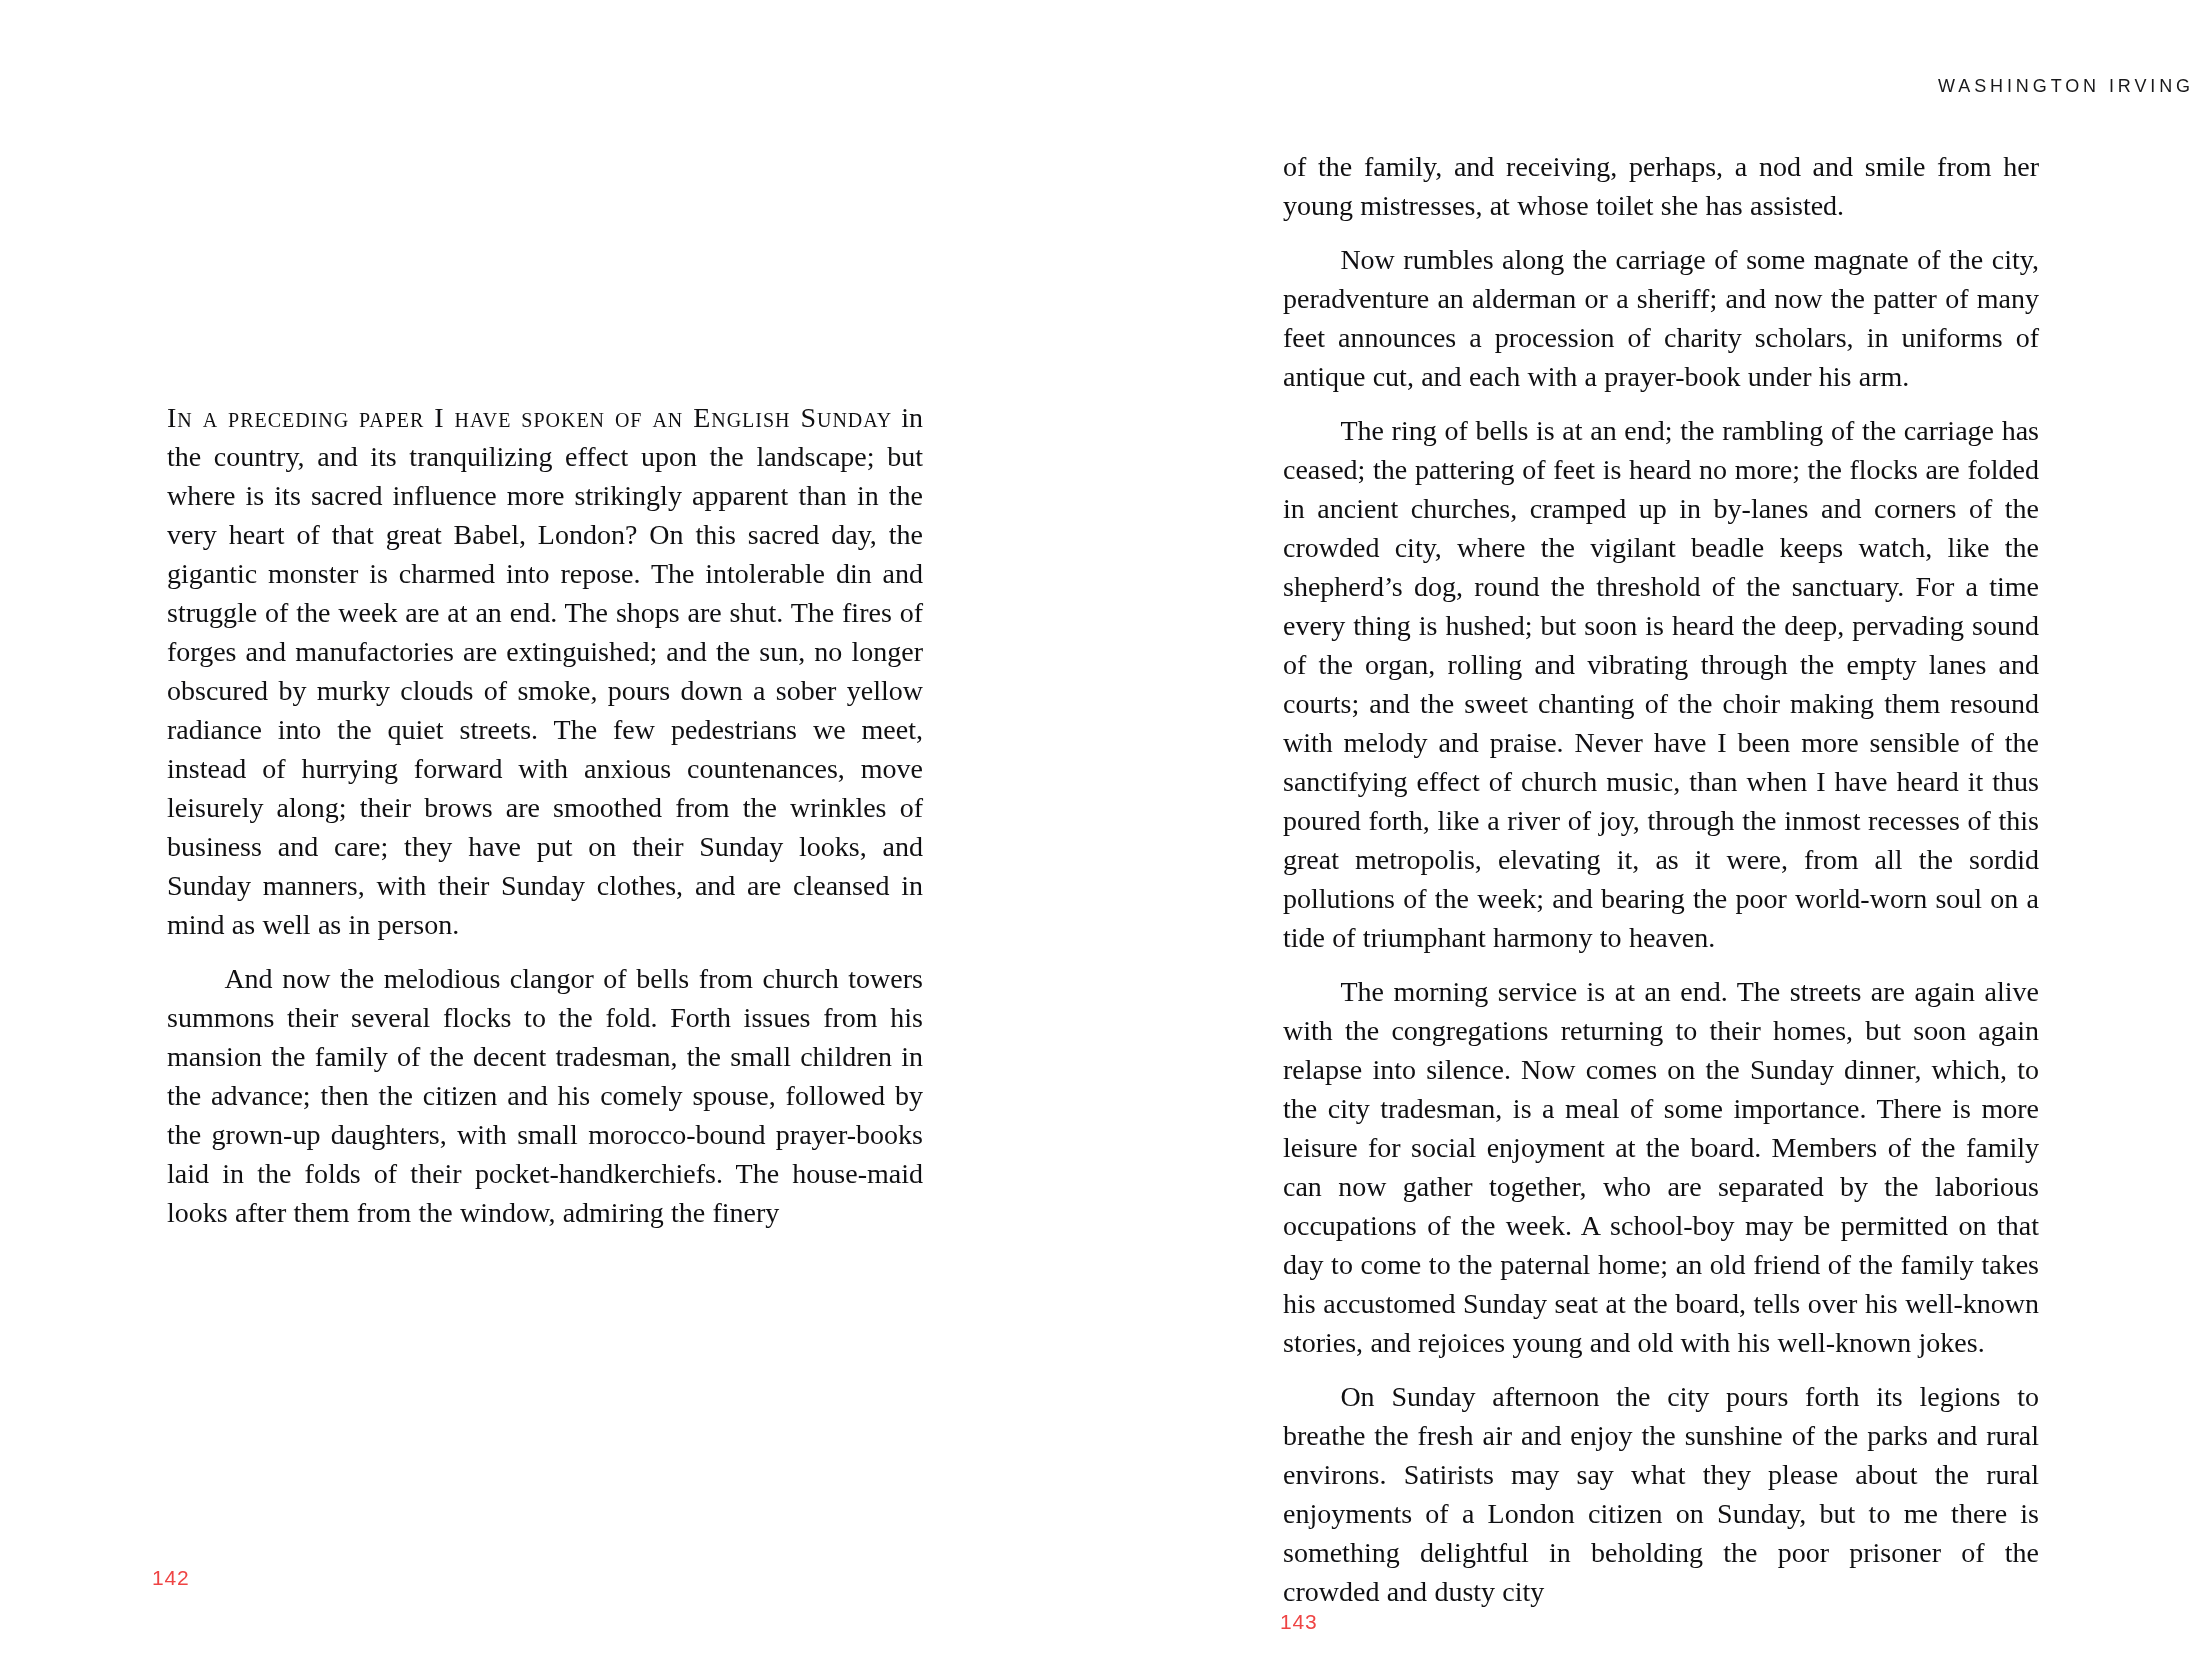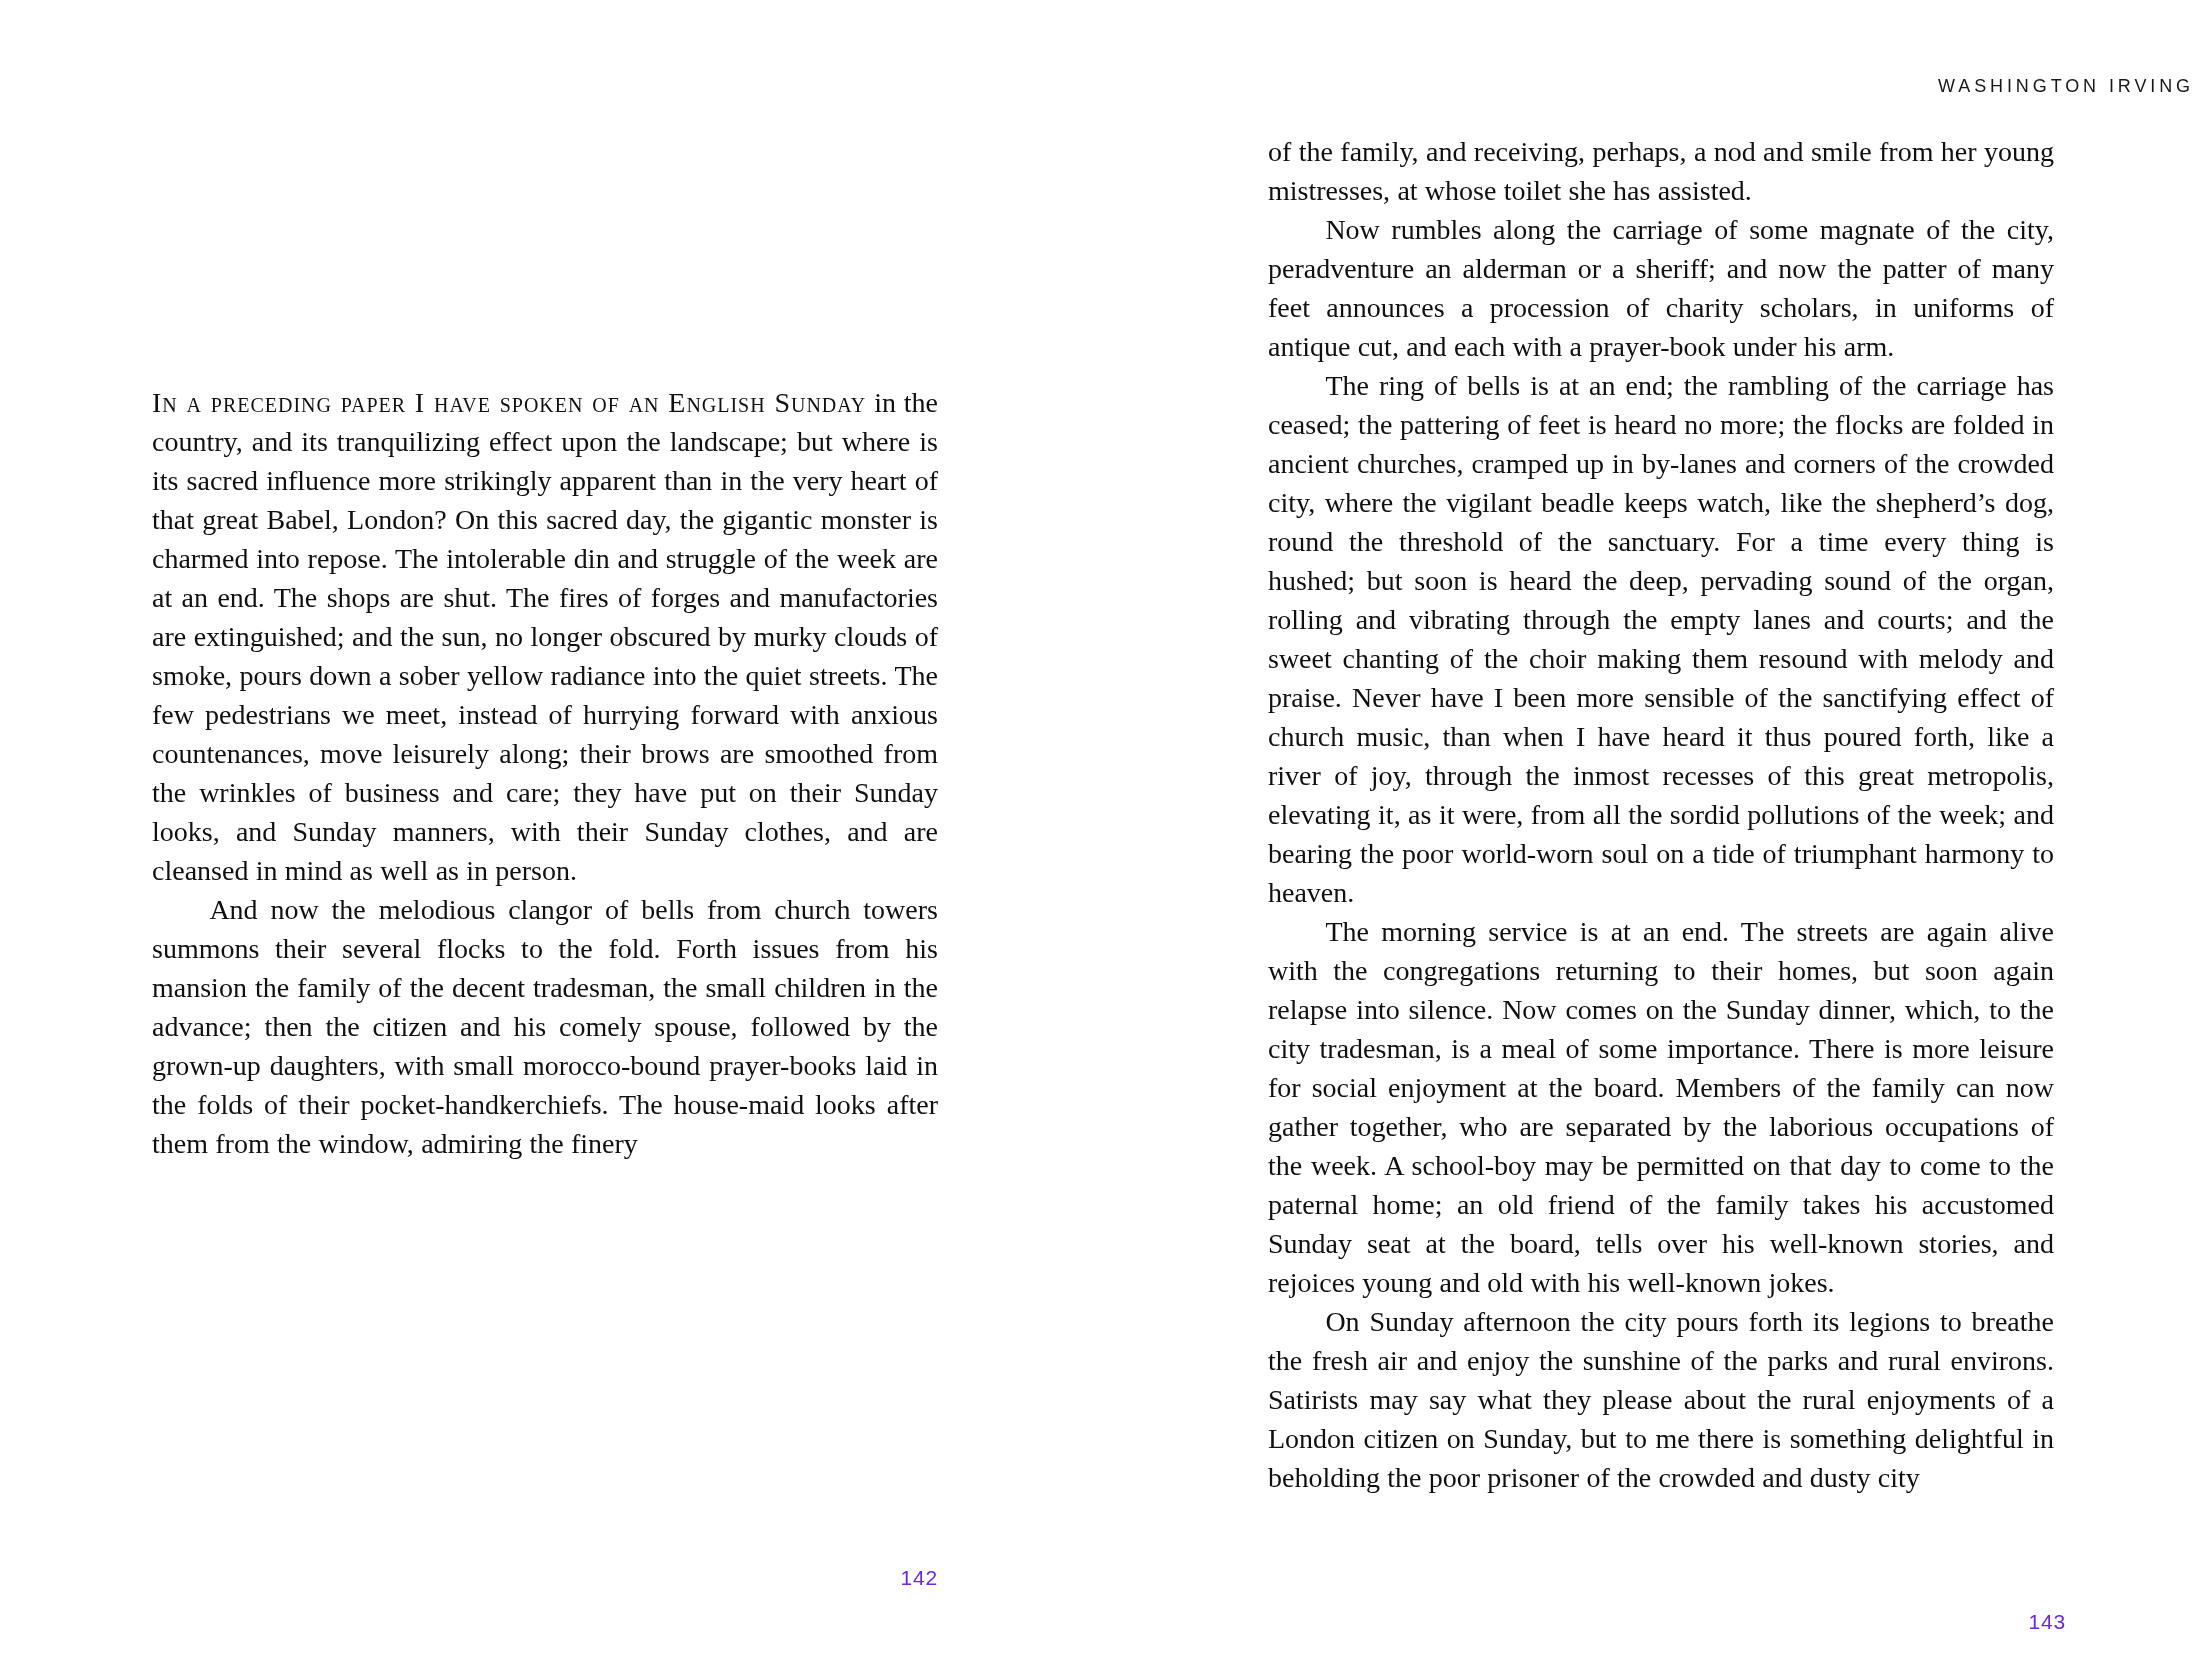--- a/index.html
+++ b/index.html
@@ -74,7 +74,7 @@
 
   
   p.body {
-    margin: 0;
+    margin: 15px;
     font-size: 28px;
     line-height: 39px;
     color: #101012;

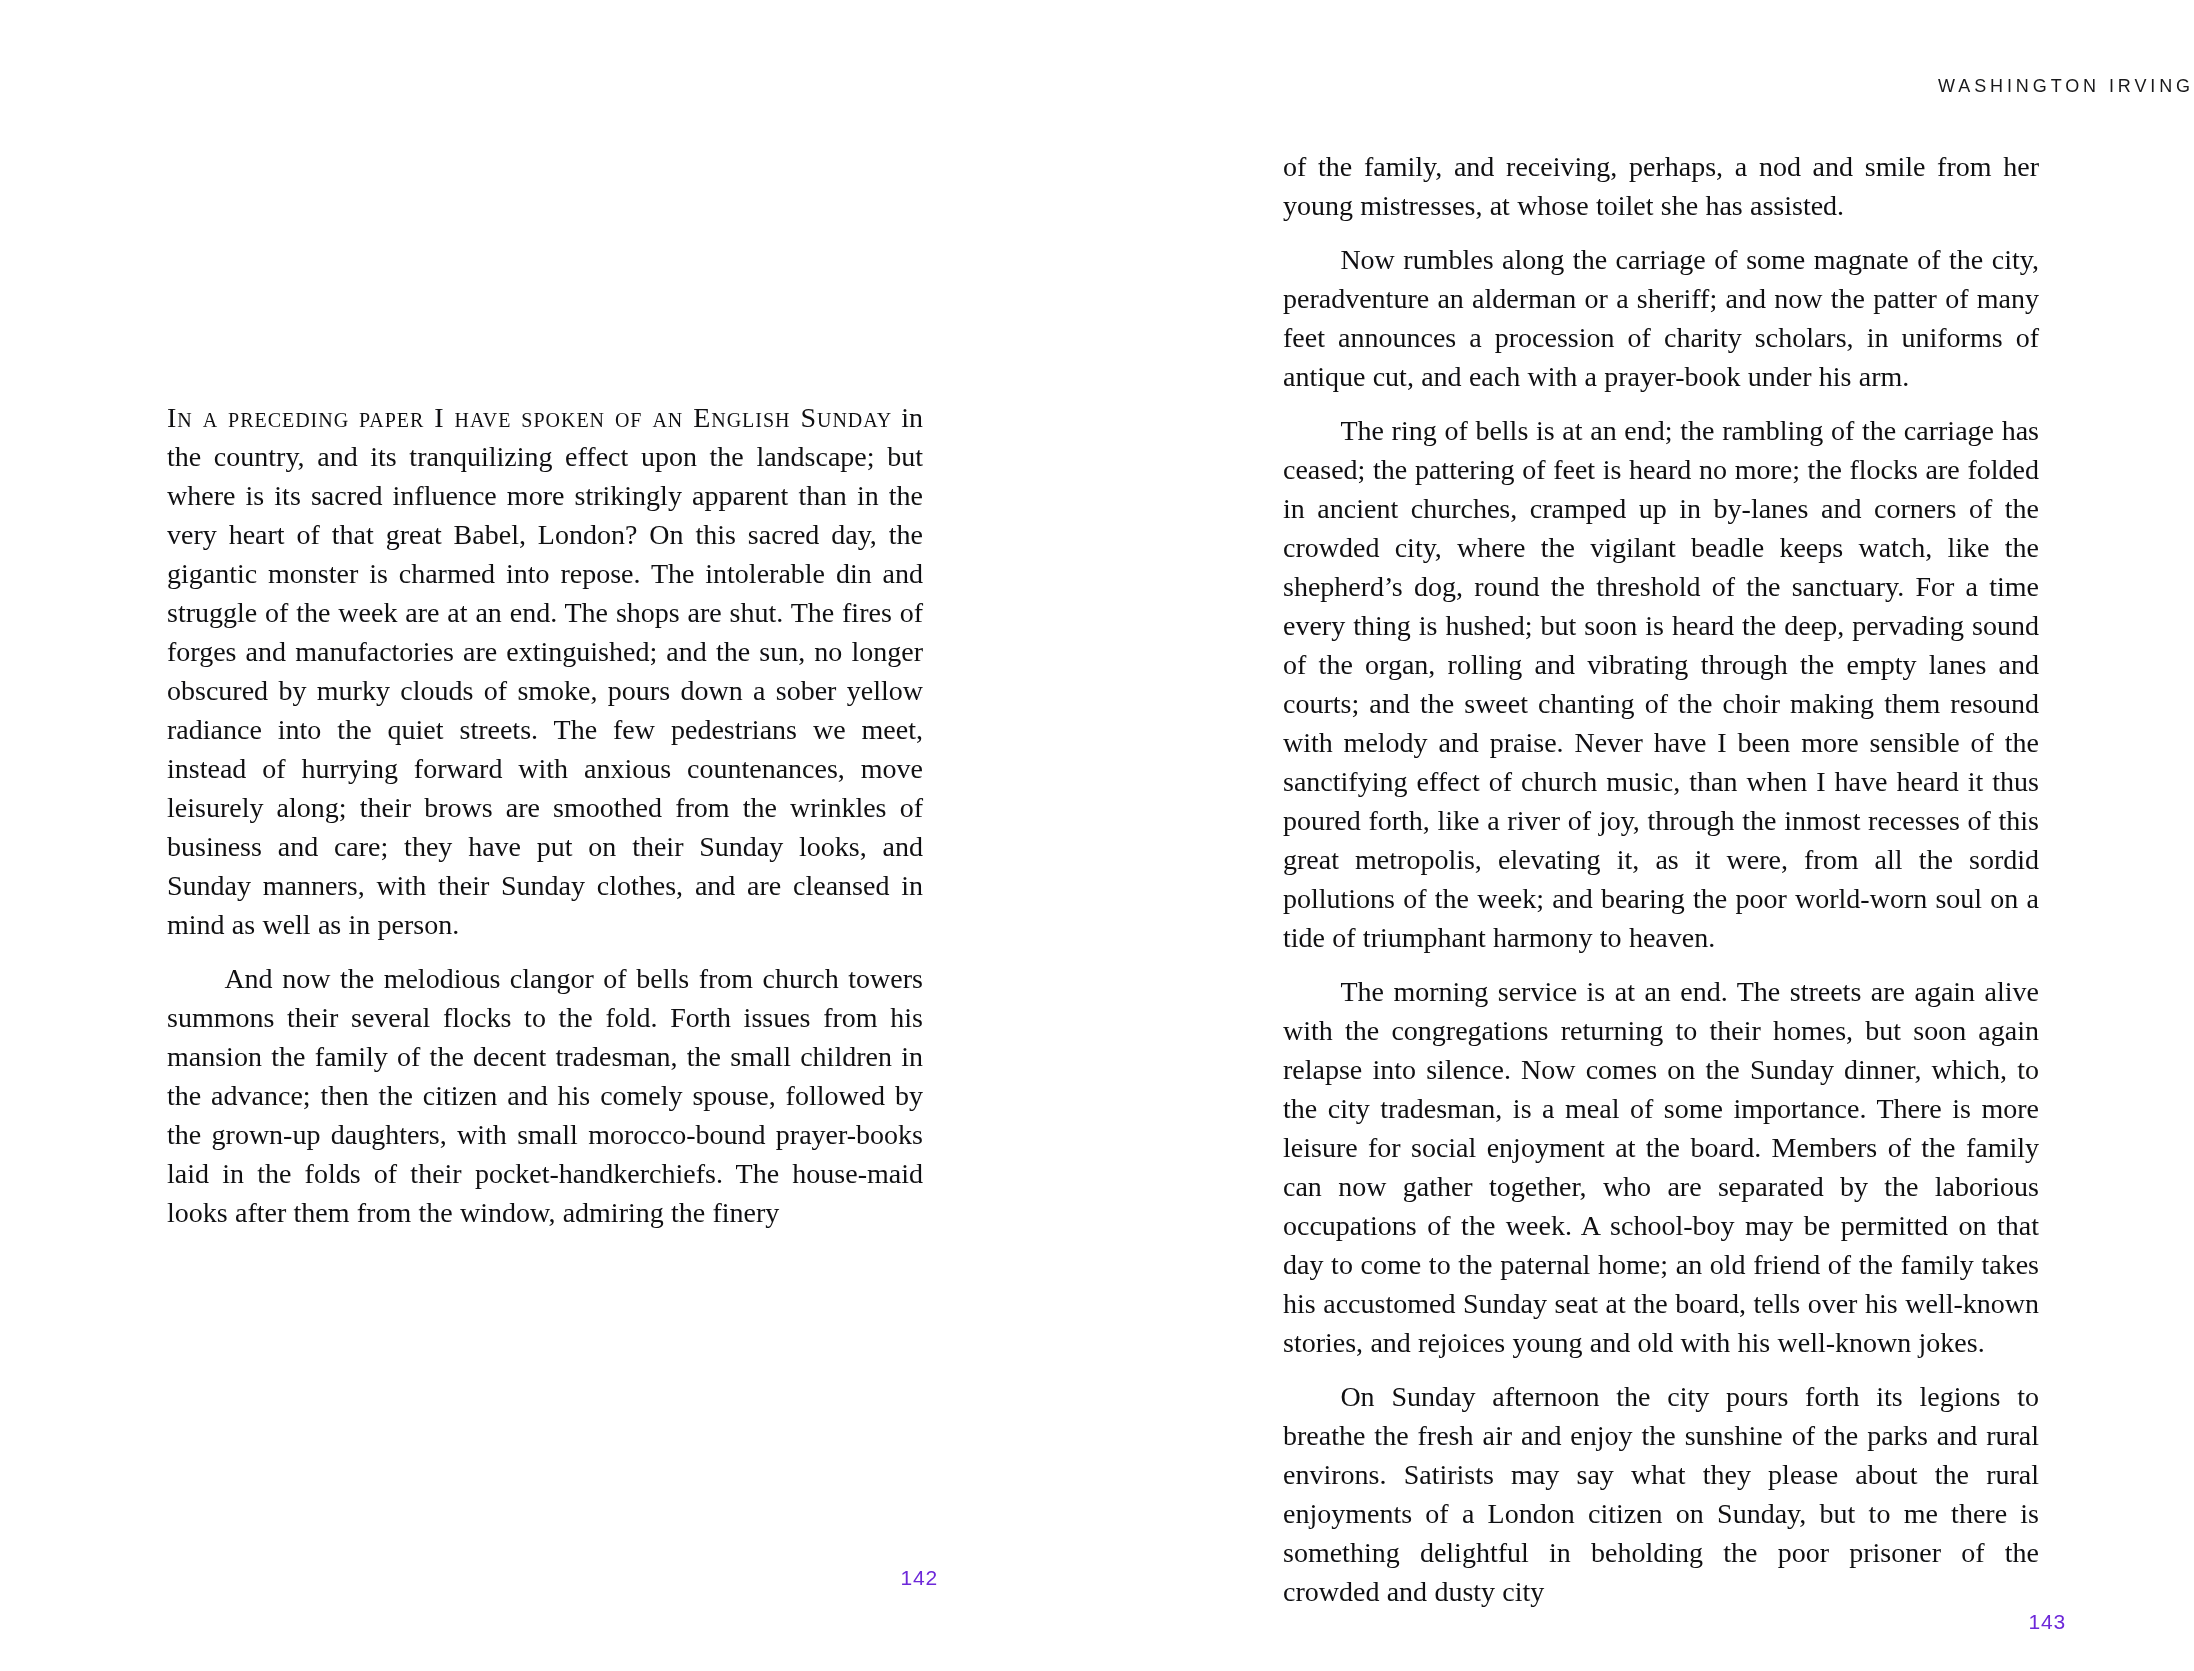--- a/index.html
+++ b/index.html
@@ -99,12 +99,12 @@
     position: absolute;
     top: 1567px;
     width: 786px;
-    text-align: right;
+    text-align: left;
     font-family: "Liberation Sans", "DejaVu Sans", sans-serif;
     font-size: 21px;
     font-weight: 400;
     letter-spacing: 0.8px;
-    color: #6d28d9;
+    color: #ef4444;
     line-height: 1;
   }
   .page.left  .folio { left: 152px; }

